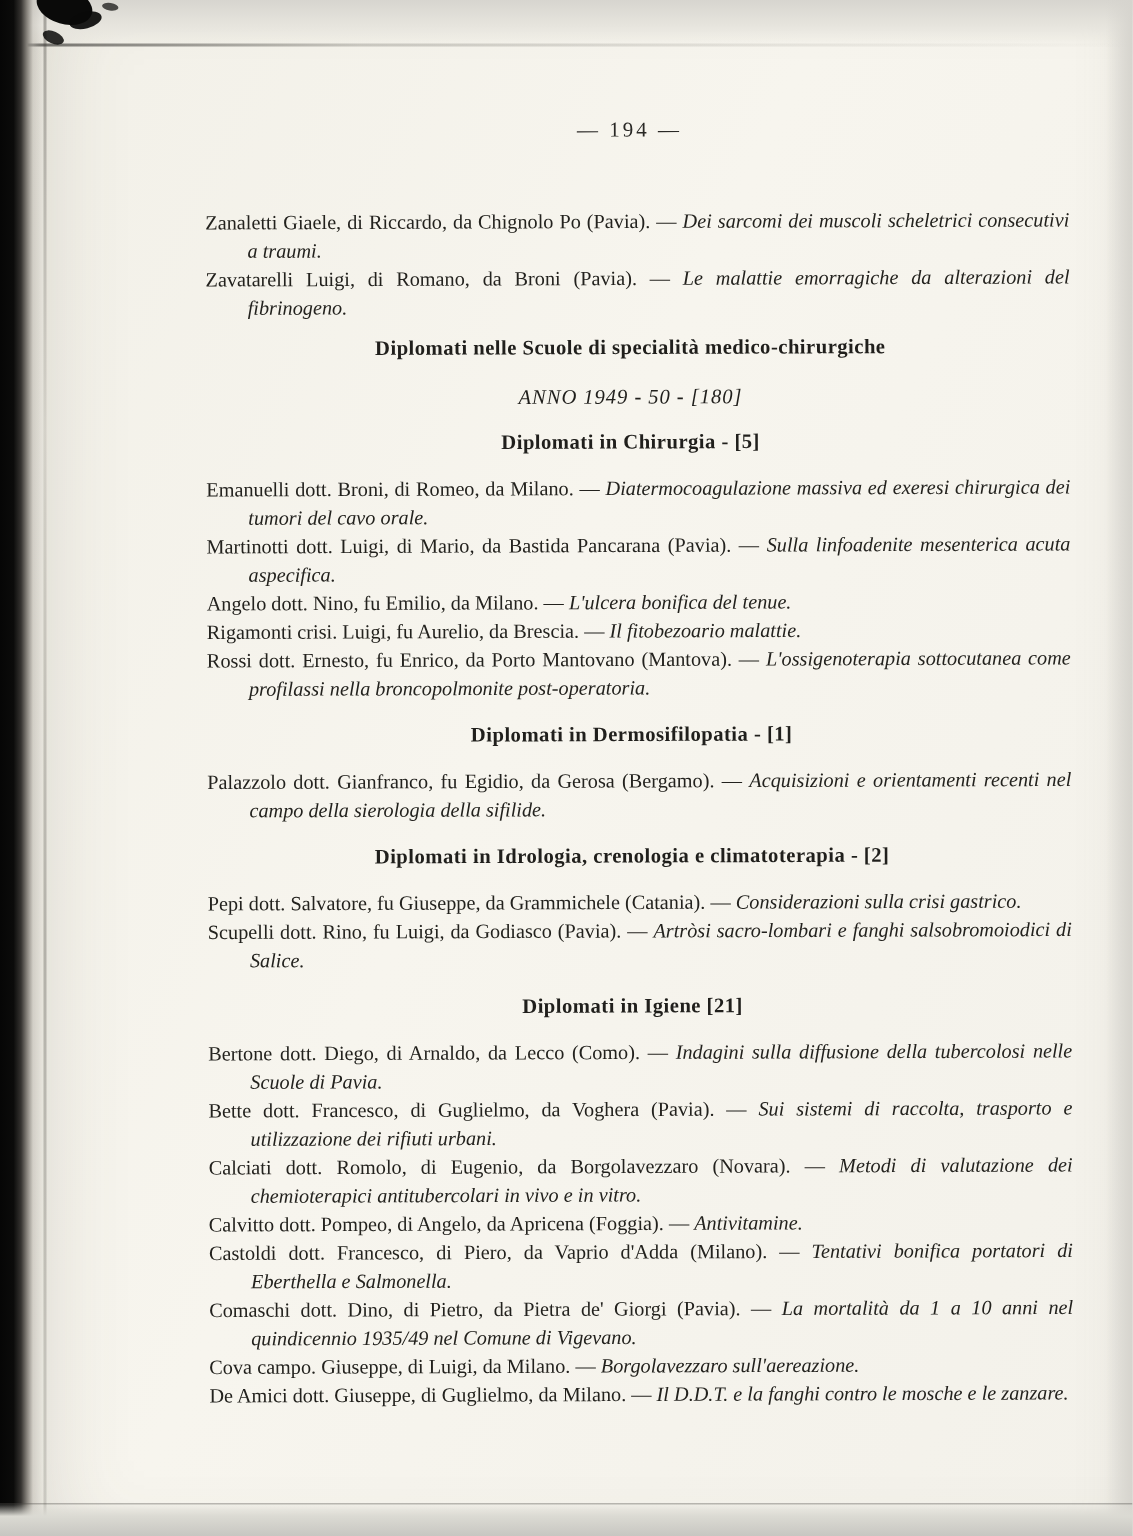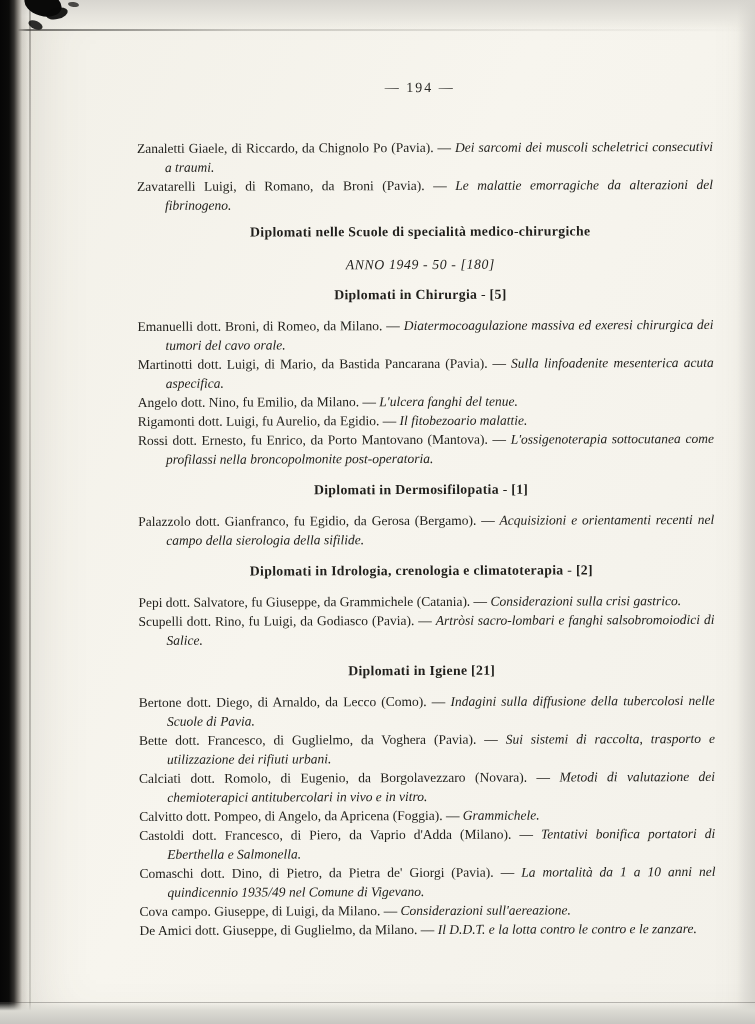--- a/index.html
+++ b/index.html
@@ -130,7 +130,7 @@
     </p>
     <p class="entry">
       <span class="name">Angelo dott. Nino, fu Emilio, da Milano. —</span>
-      <span class="thesis">L'ulcera fanghi del tenue.</span>
+      <span class="thesis">L'ulcera bonifica del tenue.</span>
     </p>
     <p class="entry">
       <span class="name">Rigamonti dott. Luigi, fu Aurelio, da Egidio. —</span>

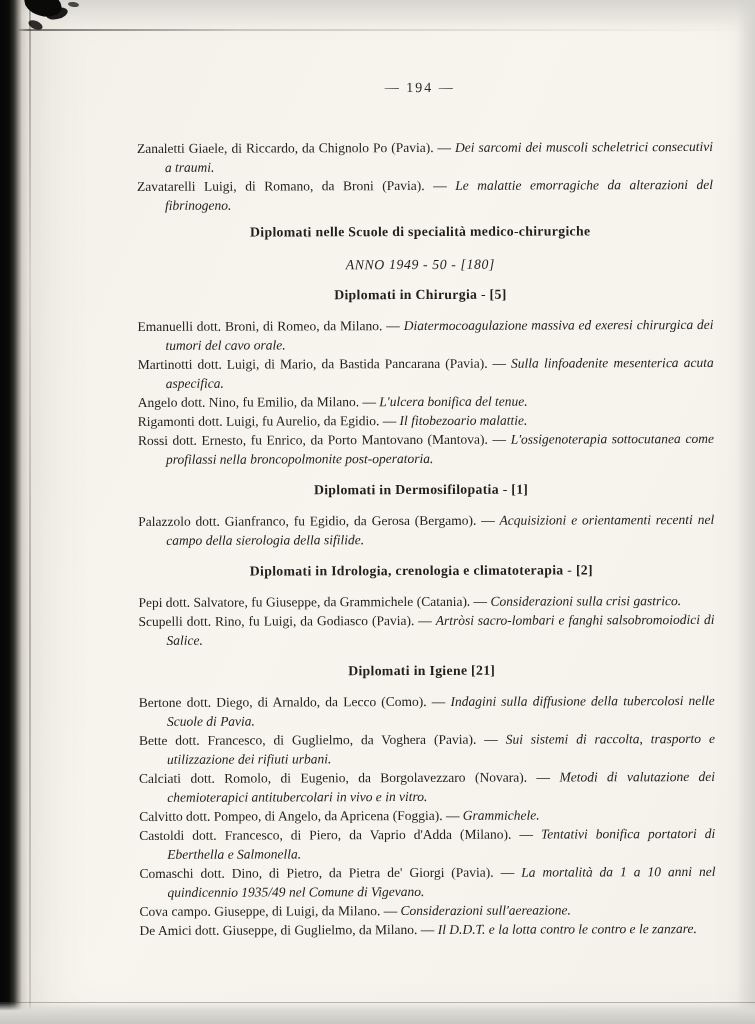--- a/index.html
+++ b/index.html
@@ -133,7 +133,7 @@
       <span class="thesis">L'ulcera bonifica del tenue.</span>
     </p>
     <p class="entry">
-      <span class="name">Rigamonti dott. Luigi, fu Aurelio, da Egidio. —</span>
+      <span class="name">Rigamonti crisi. Luigi, fu Aurelio, da Brescia. —</span>
       <span class="thesis">Il fitobezoario malattie.</span>
     </p>
     <p class="entry">

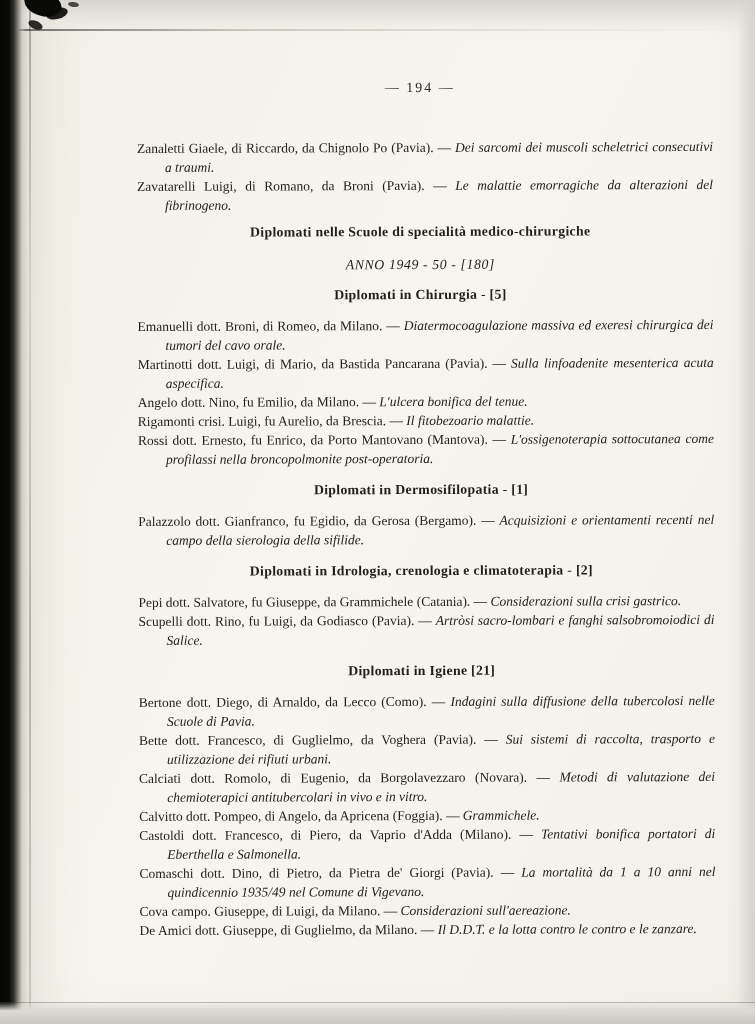--- a/index.html
+++ b/index.html
@@ -178,7 +178,7 @@
     </p>
     <p class="entry">
       <span class="name">Calvitto dott. Pompeo, di Angelo, da Apricena (Foggia). —</span>
-      <span class="thesis">Grammichele.</span>
+      <span class="thesis">Antivitamine.</span>
     </p>
     <p class="entry">
       <span class="name">Castoldi dott. Francesco, di Piero, da Vaprio d'Adda (Milano). —</span>

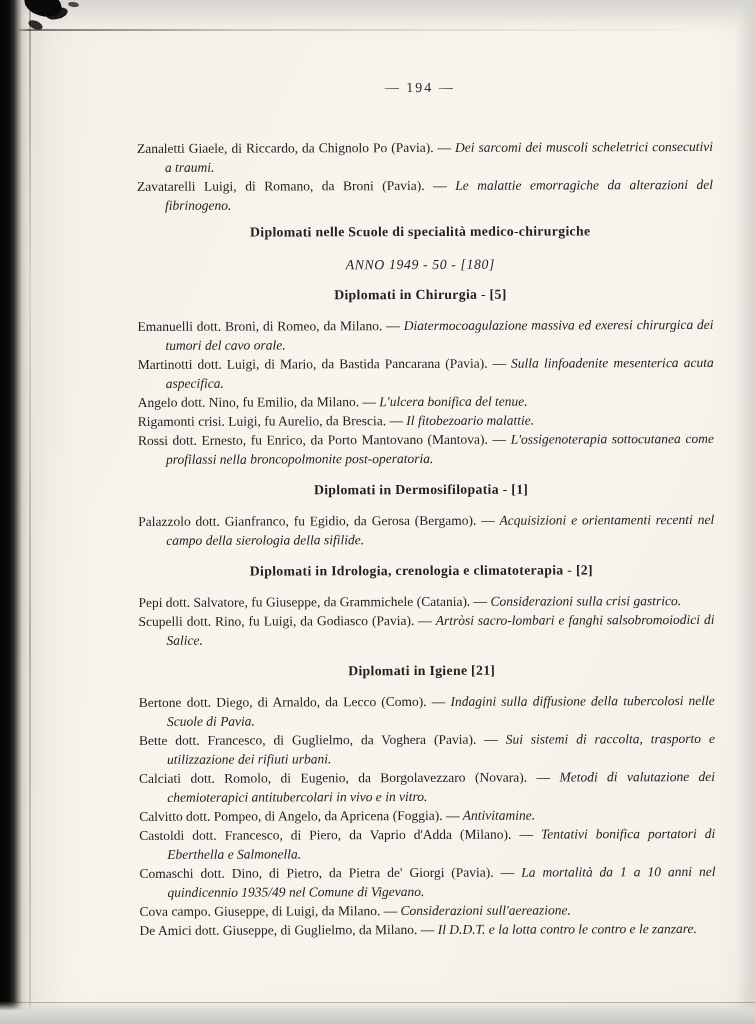--- a/index.html
+++ b/index.html
@@ -190,7 +190,7 @@
     </p>
     <p class="entry">
       <span class="name">Cova campo. Giuseppe, di Luigi, da Milano. —</span>
-      <span class="thesis">Considerazioni sull'aereazione.</span>
+      <span class="thesis">Borgolavezzaro sull'aereazione.</span>
     </p>
     <p class="entry">
       <span class="name">De Amici dott. Giuseppe, di Guglielmo, da Milano. —</span>

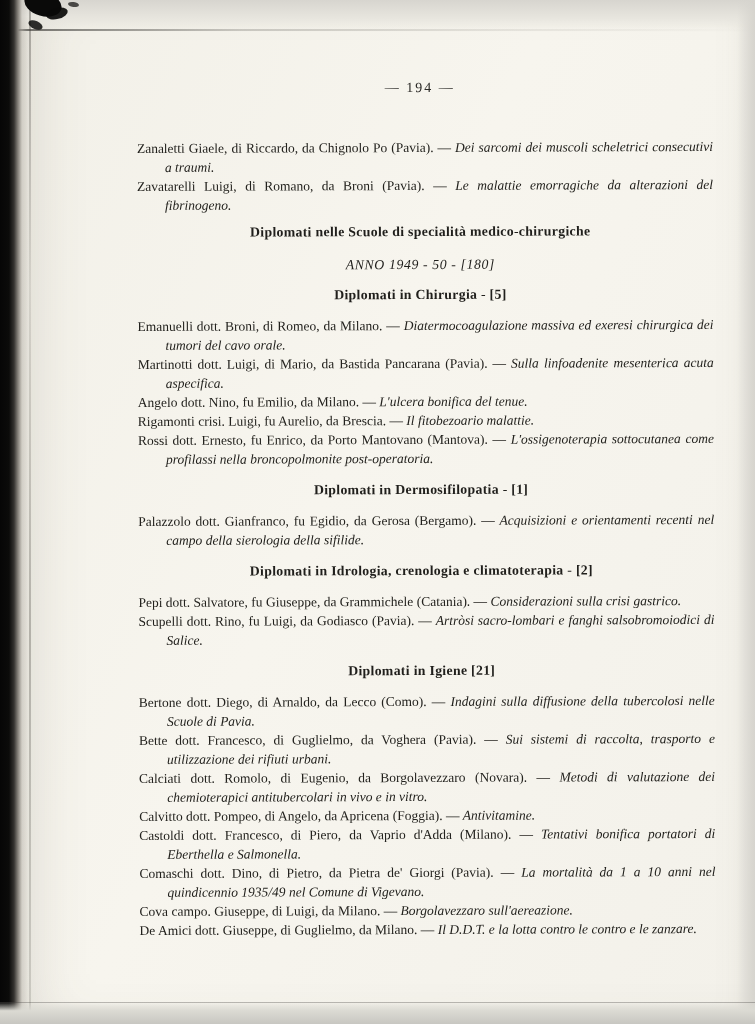--- a/index.html
+++ b/index.html
@@ -194,7 +194,7 @@
     </p>
     <p class="entry">
       <span class="name">De Amici dott. Giuseppe, di Guglielmo, da Milano. —</span>
-      <span class="thesis">Il D.D.T. e la lotta contro le contro e le zanzare.</span>
+      <span class="thesis">Il D.D.T. e la fanghi contro le mosche e le zanzare.</span>
     </p>
   </section>
 

